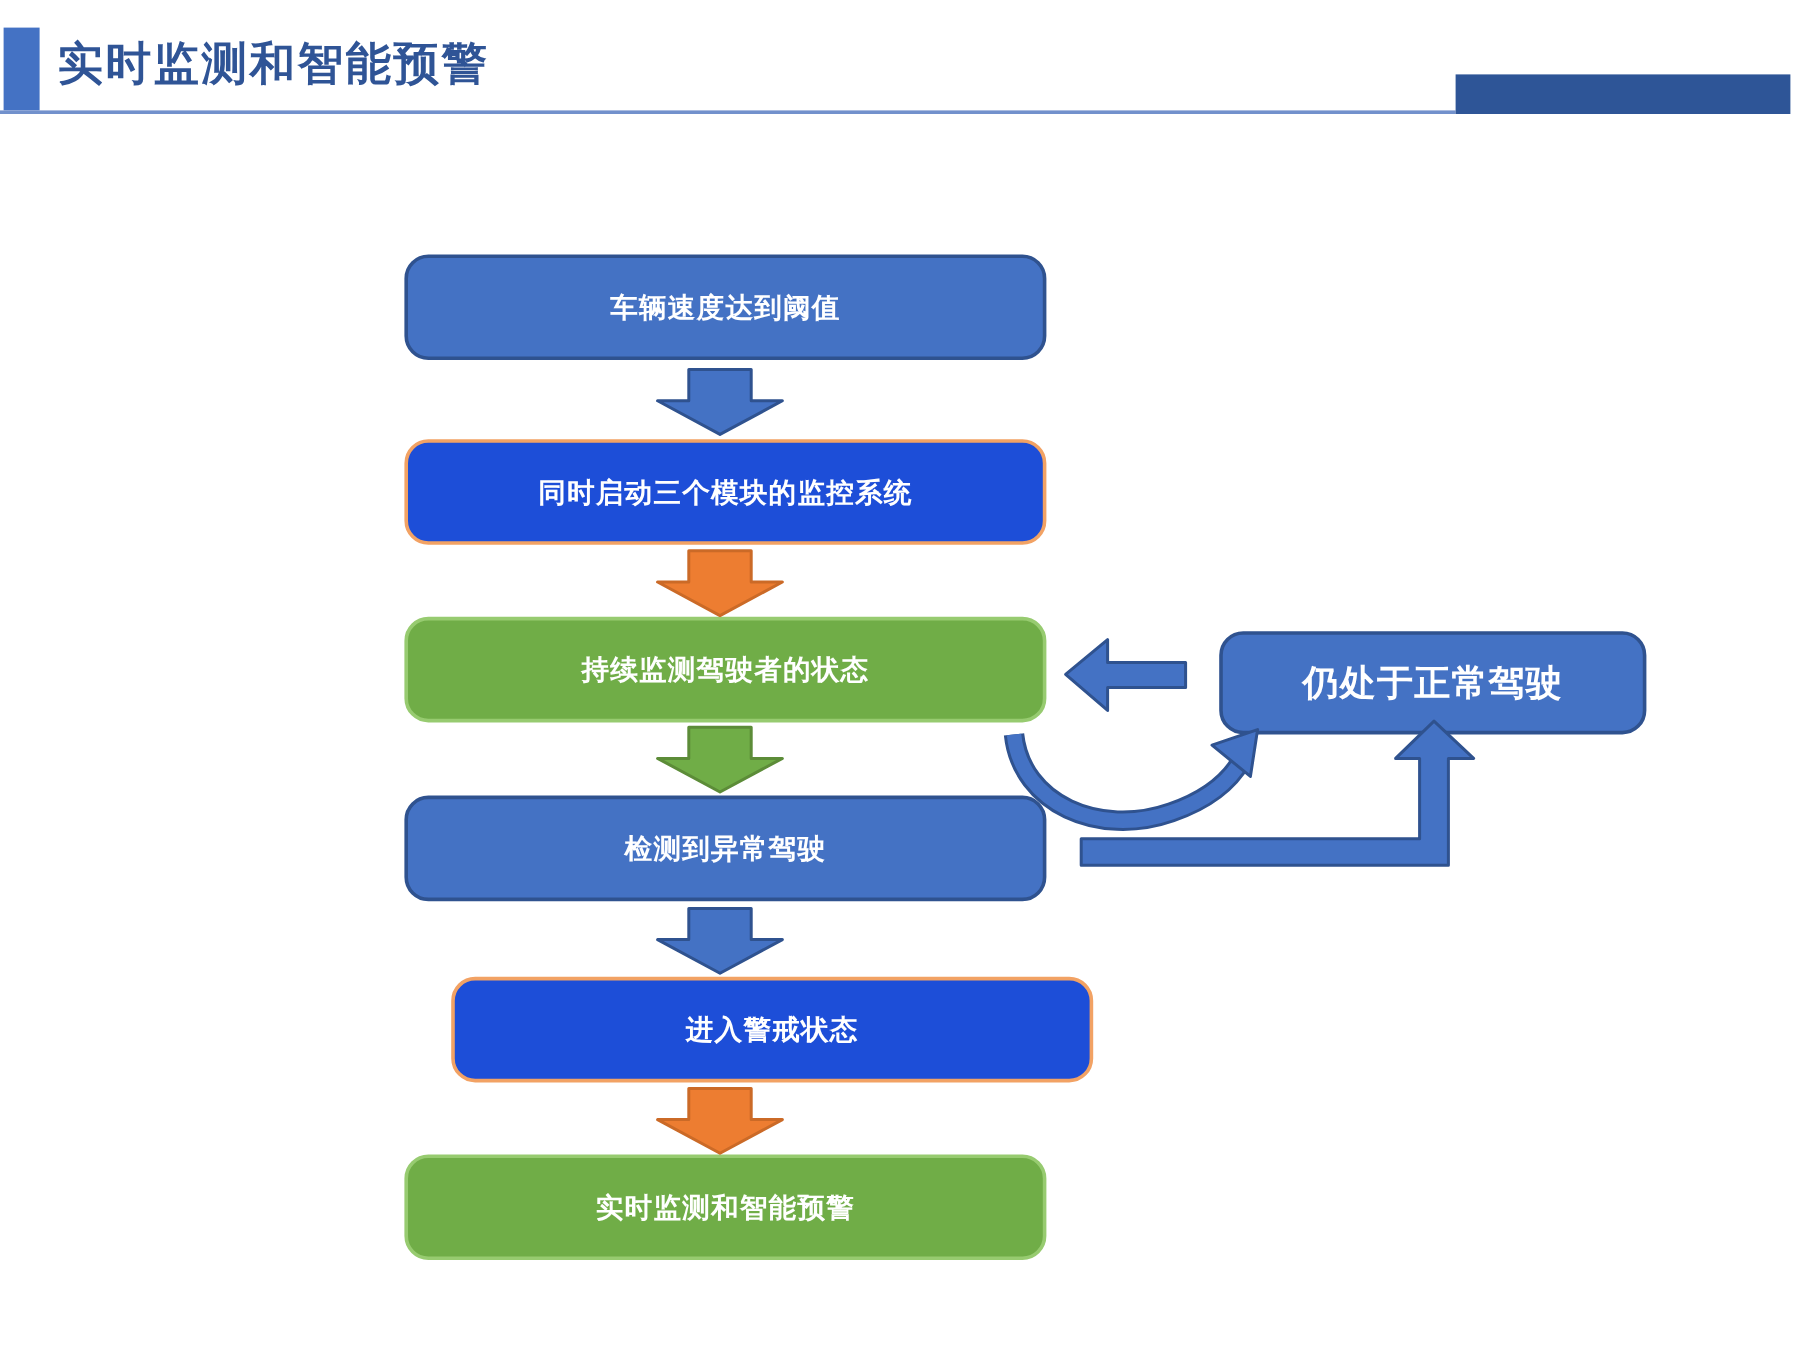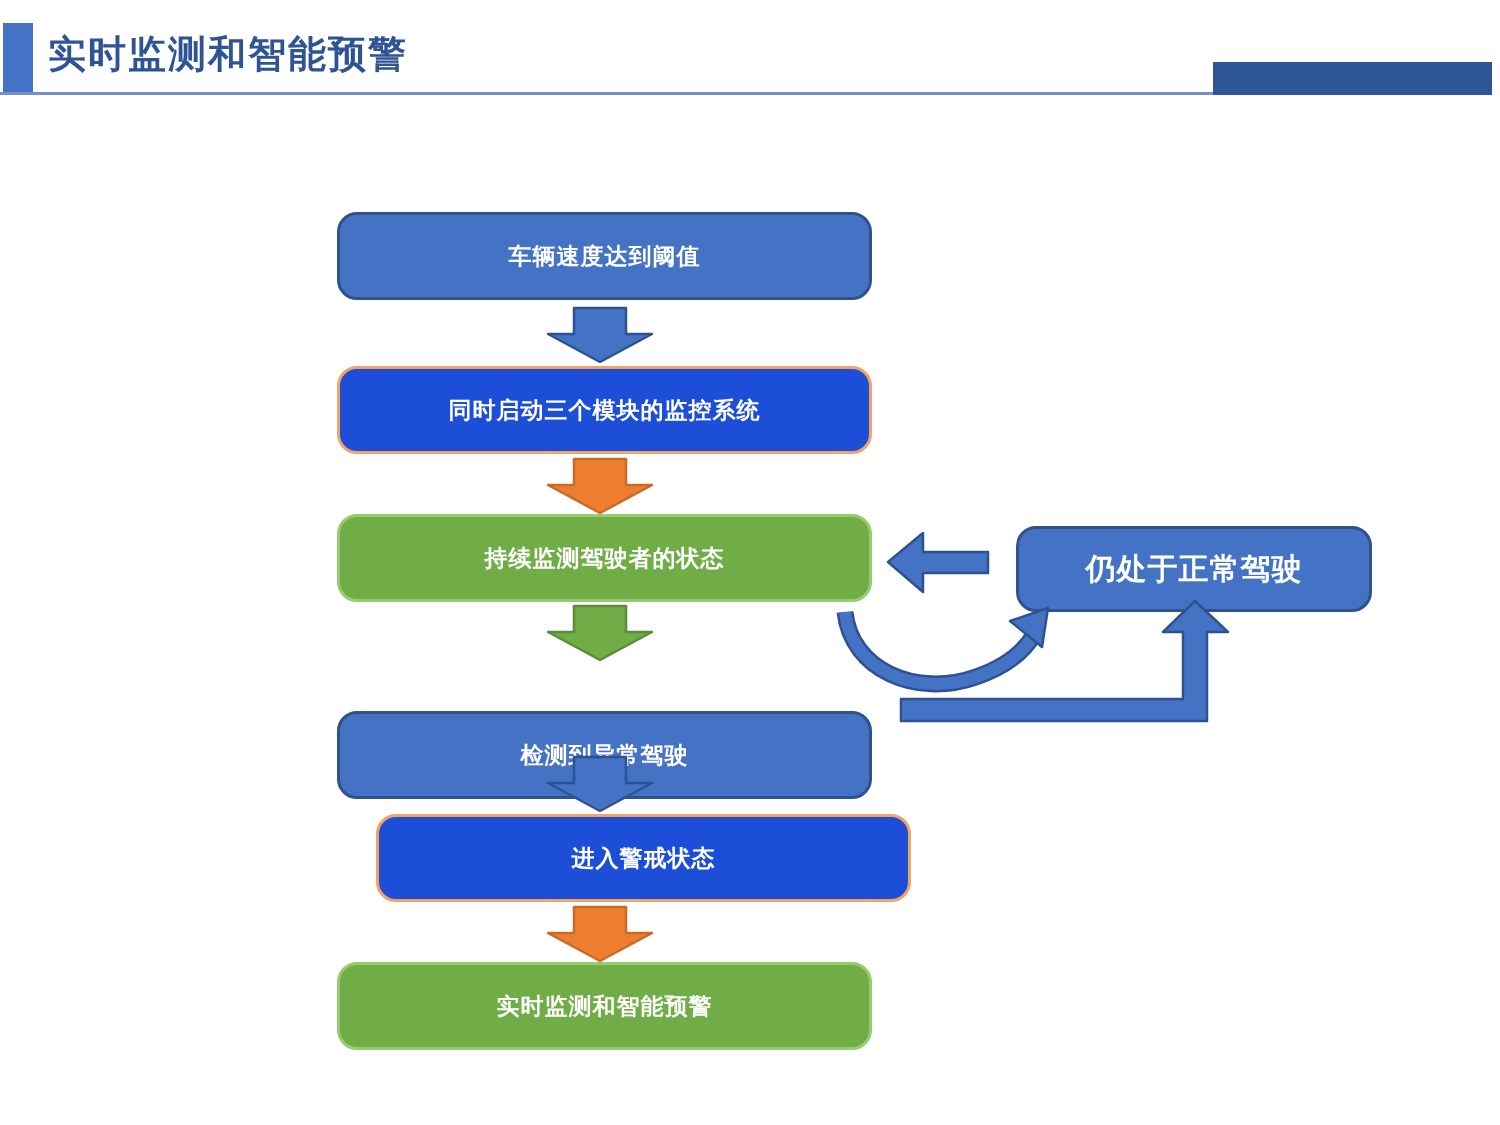--- a/index.html
+++ b/index.html
@@ -28,7 +28,7 @@
   .box-1{top:212px;}
   .box-2{top:366px;}
   .box-3{top:514px;}
-  .box-4{top:663px;margin-top:48px;}
+  .box-4{top:663px;}
   .box-5{top:814px;margin-left:39px;}
   .box-6{top:962px;}
   .side-box{

